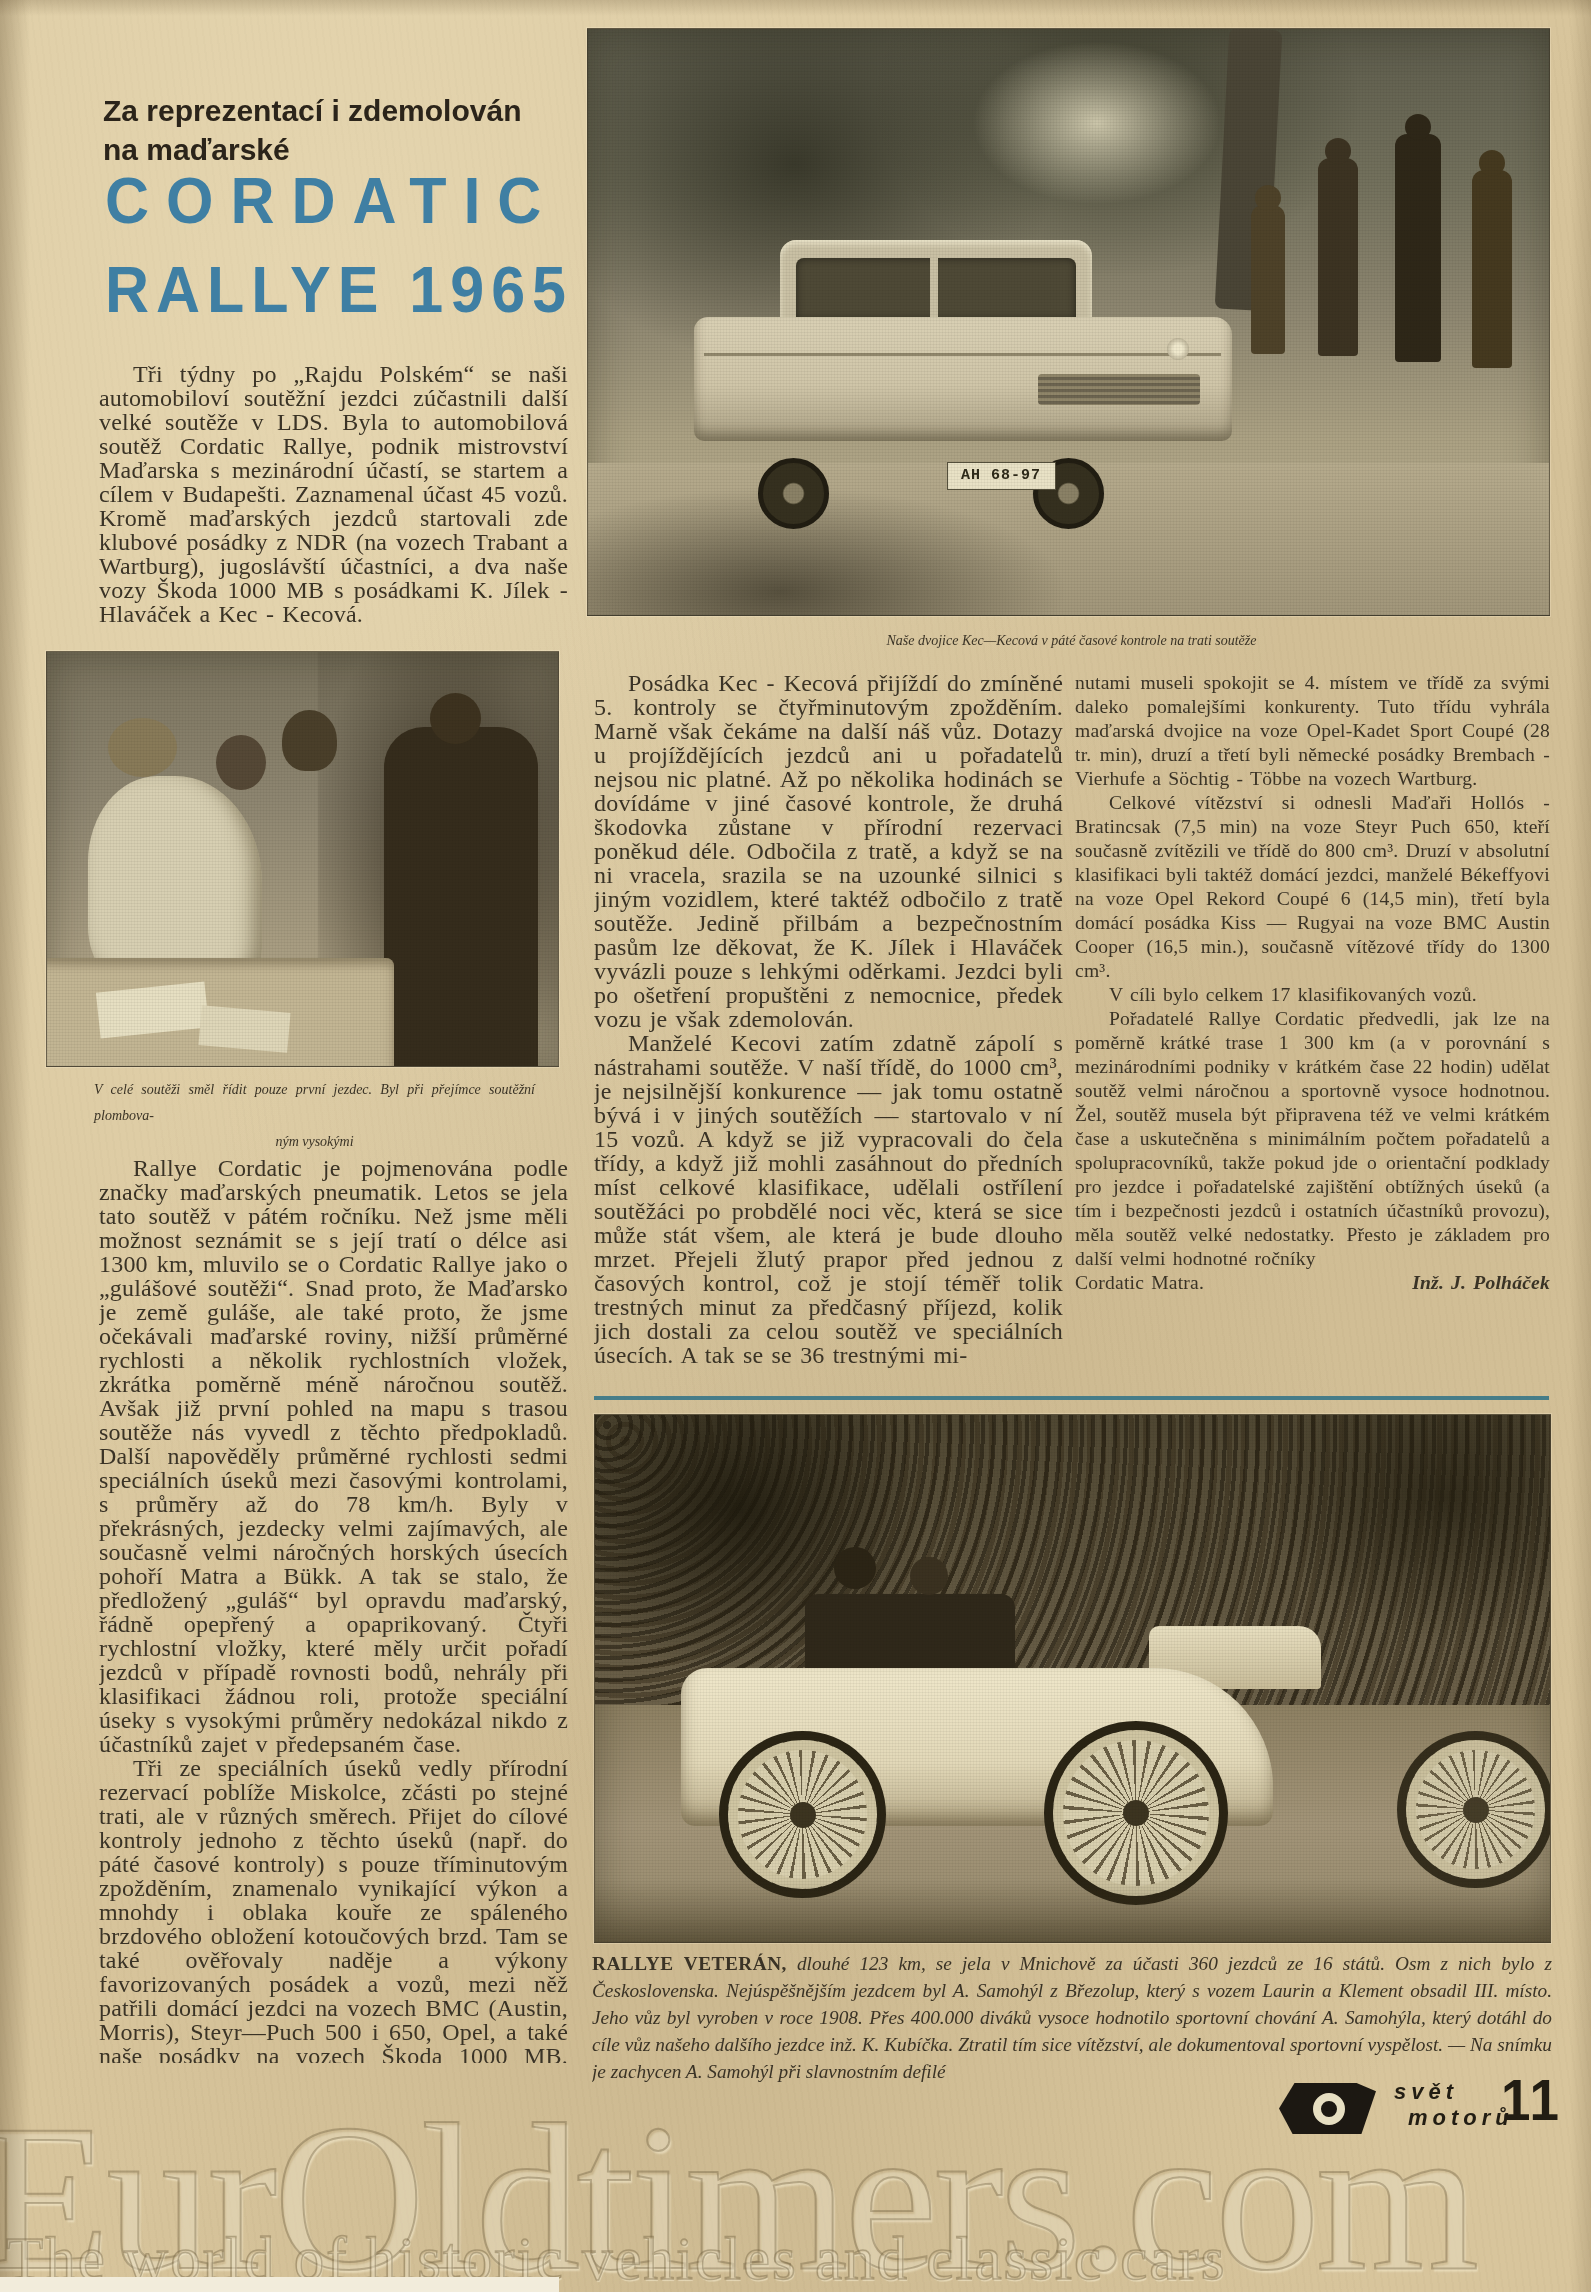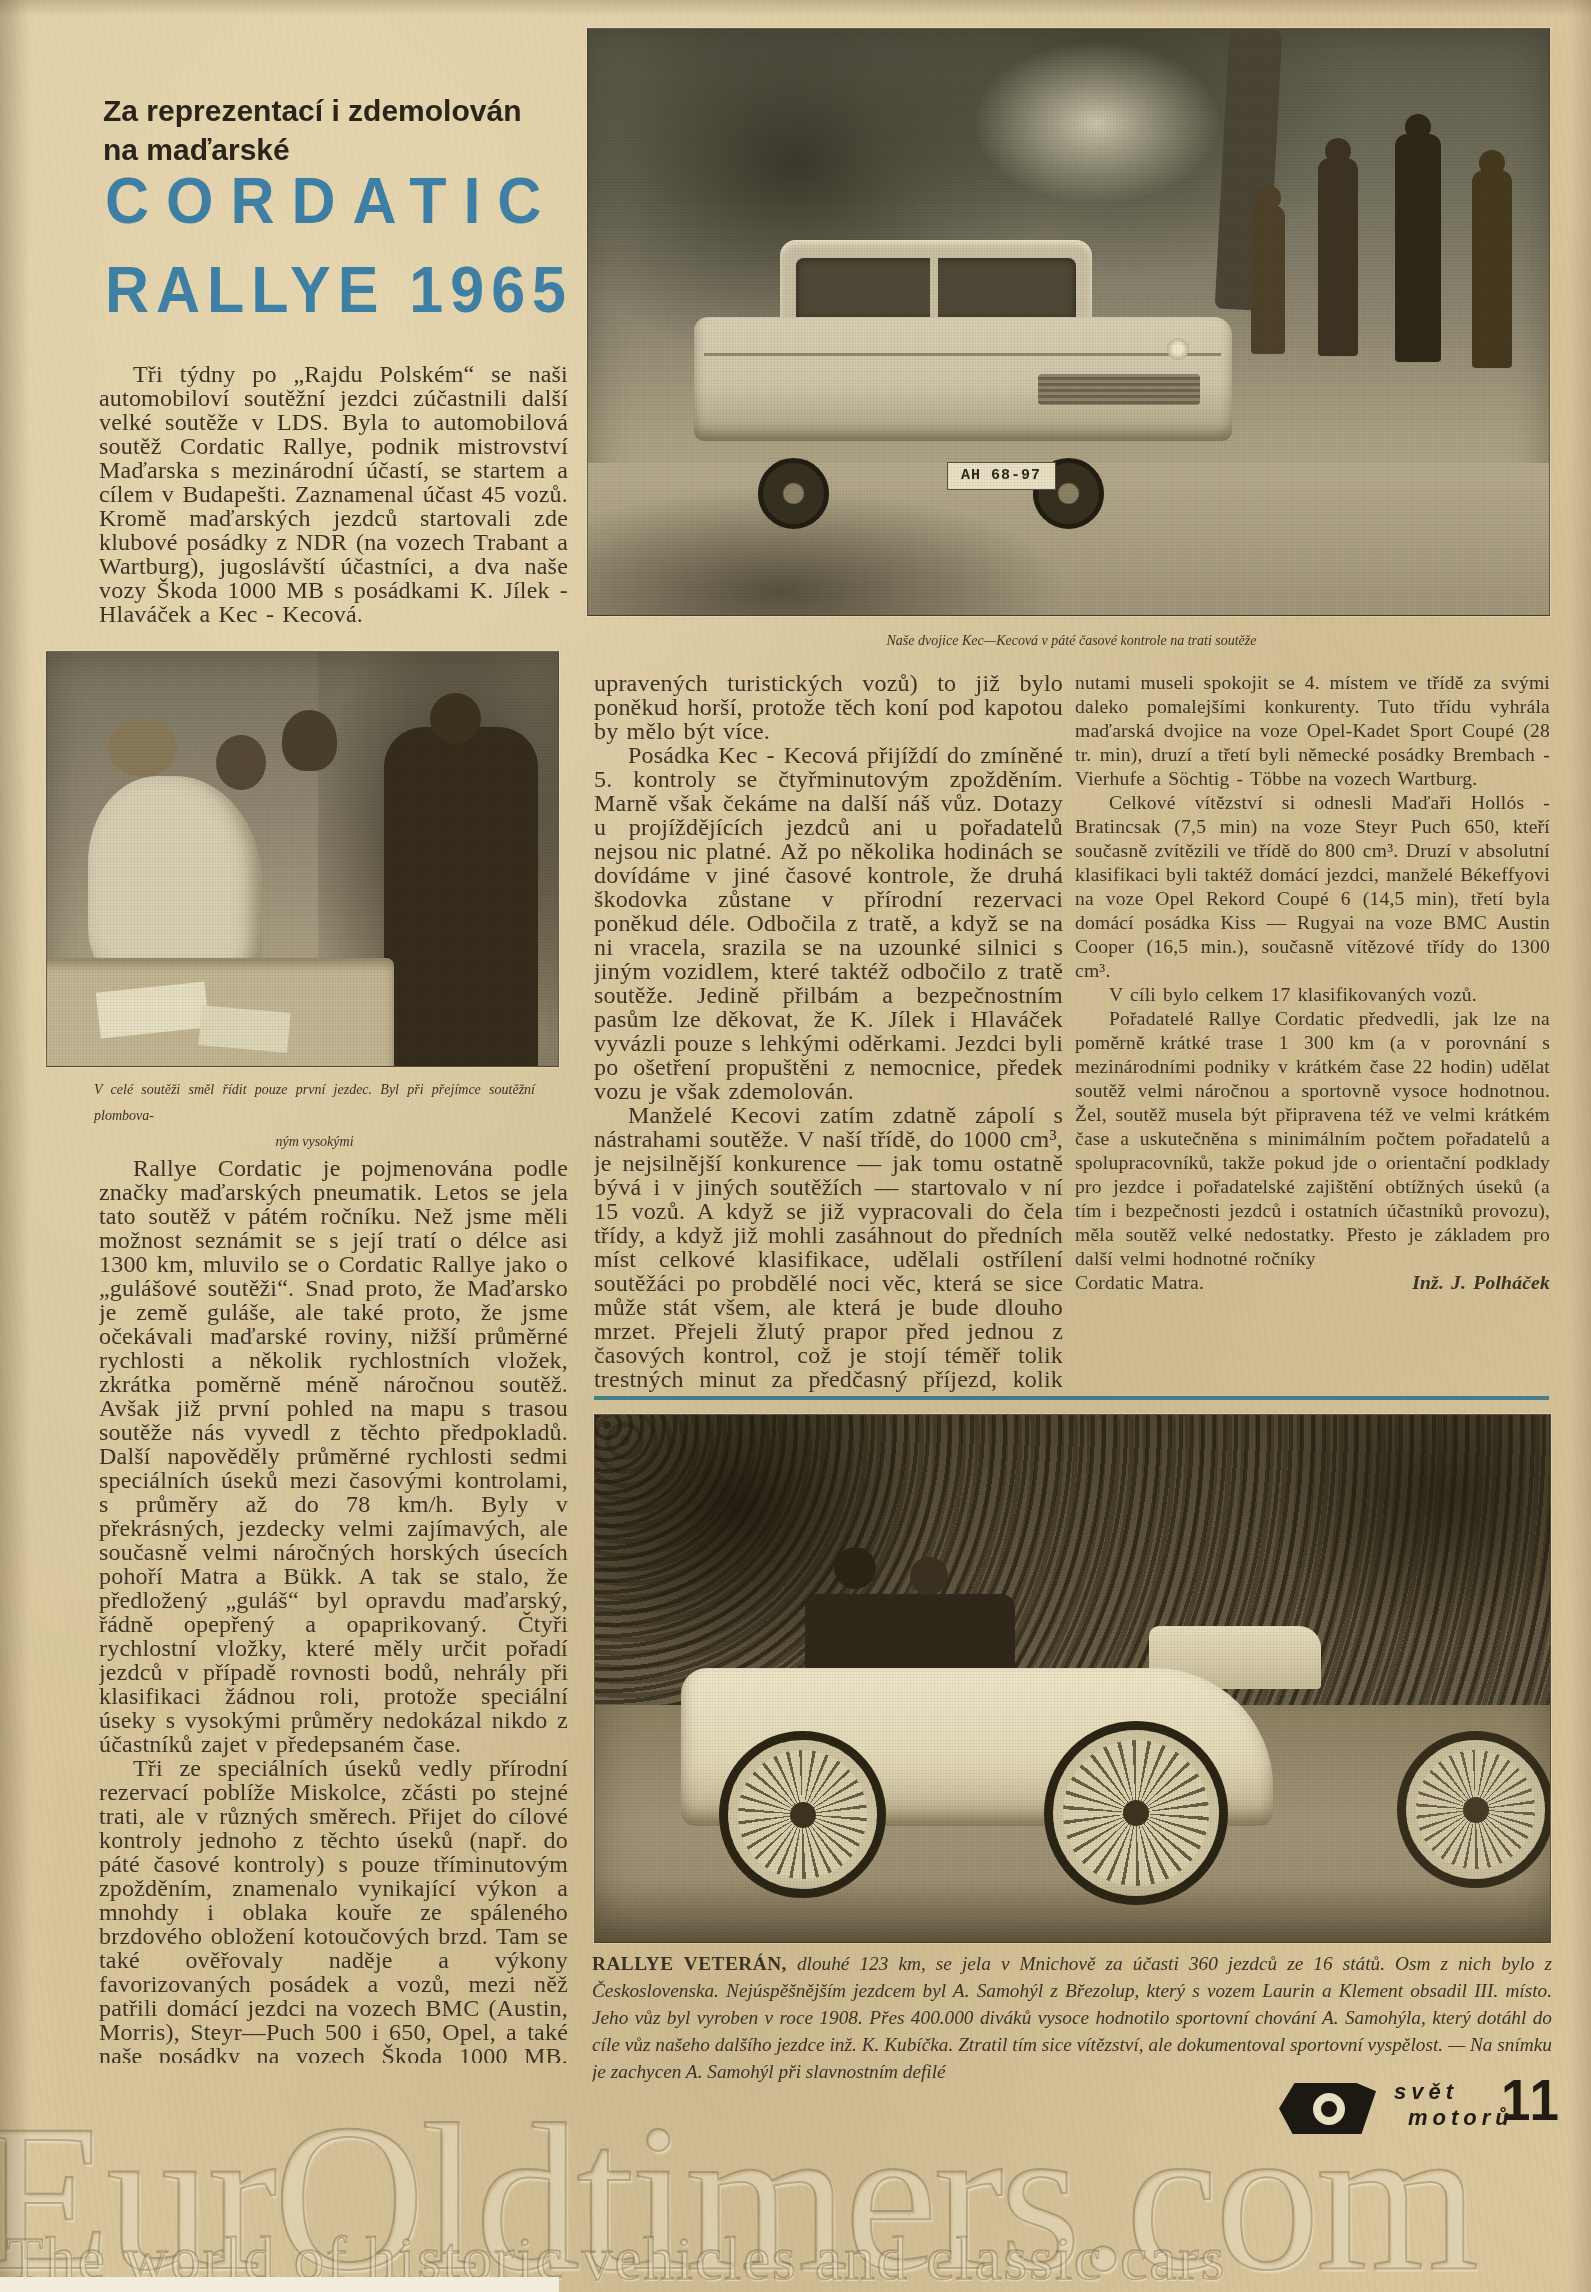--- a/index.html
+++ b/index.html
@@ -253,7 +253,6 @@
   </div>
 
   <div class="bodycol col-mid">
-    <p class="no-indent">upravených turistických vozů) to již bylo poněkud horší, protože těch koní pod kapotou by mělo být více.</p>
     <p>Posádka Kec - Kecová přijíždí do zmíněné 5. kontroly se čtyřminutovým zpožděním. Marně však čekáme na další náš vůz. Dotazy u projíždějících jezdců ani u pořadatelů nejsou nic platné. Až po několika hodinách se dovídáme v jiné časové kontrole, že druhá škodovka zůstane v přírodní rezervaci poněkud déle. Odbočila z tratě, a když se na ni vracela, srazila se na uzounké silnici s jiným vozidlem, které taktéž odbočilo z tratě soutěže. Jedině přilbám a bezpečnostním pasům lze děkovat, že K. Jílek i Hlaváček vyvázli pouze s lehkými oděrkami. Jezdci byli po ošetření propuštěni z nemocnice, předek vozu je však zdemolován.</p>
     <p>Manželé Kecovi zatím zdatně zápolí s nástrahami soutěže. V naší třídě, do 1000 cm³, je nejsilnější konkurence — jak tomu ostatně bývá i v jiných soutěžích — startovalo v ní 15 vozů. A když se již vypracovali do čela třídy, a když již mohli zasáhnout do předních míst celkové klasifikace, udělali ostřílení soutěžáci po probdělé noci věc, která se sice může stát všem, ale která je bude dlouho mrzet. Přejeli žlutý prapor před jednou z časových kontrol, což je stojí téměř tolik trestných minut za předčasný příjezd, kolik jich dostali za celou soutěž ve speciálních úsecích. A tak se se 36 trestnými mi-</p>
   </div>

